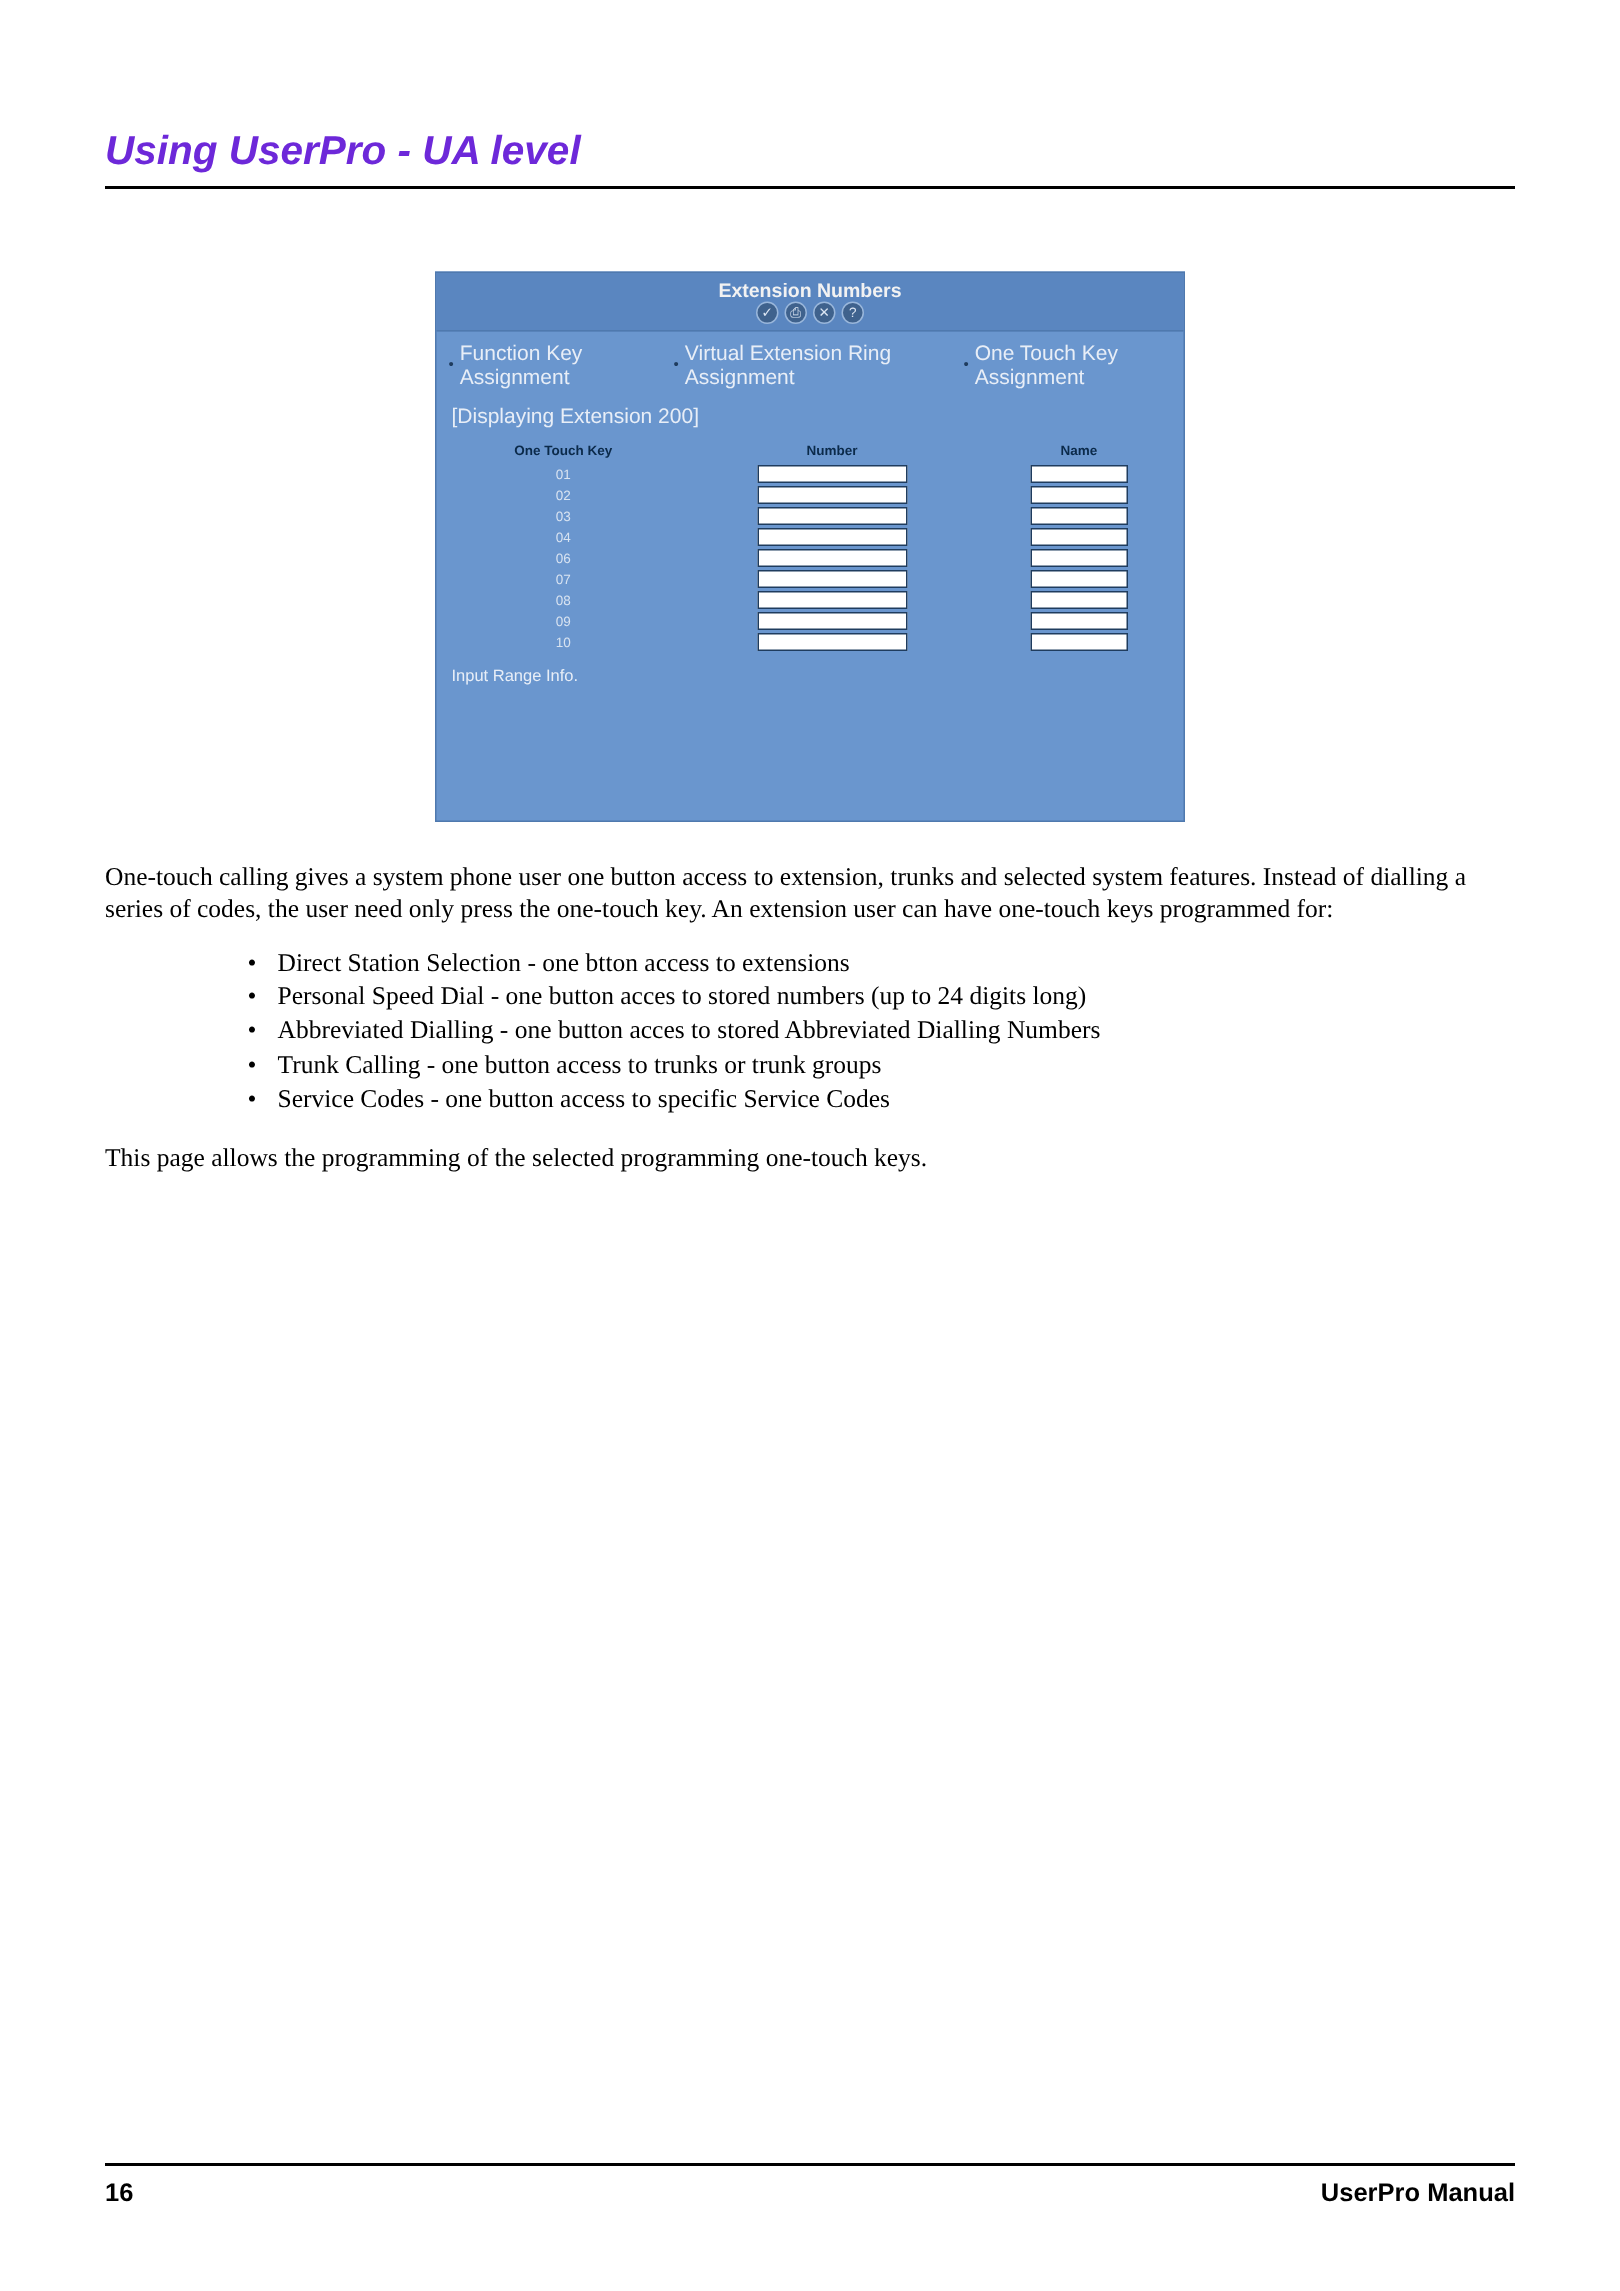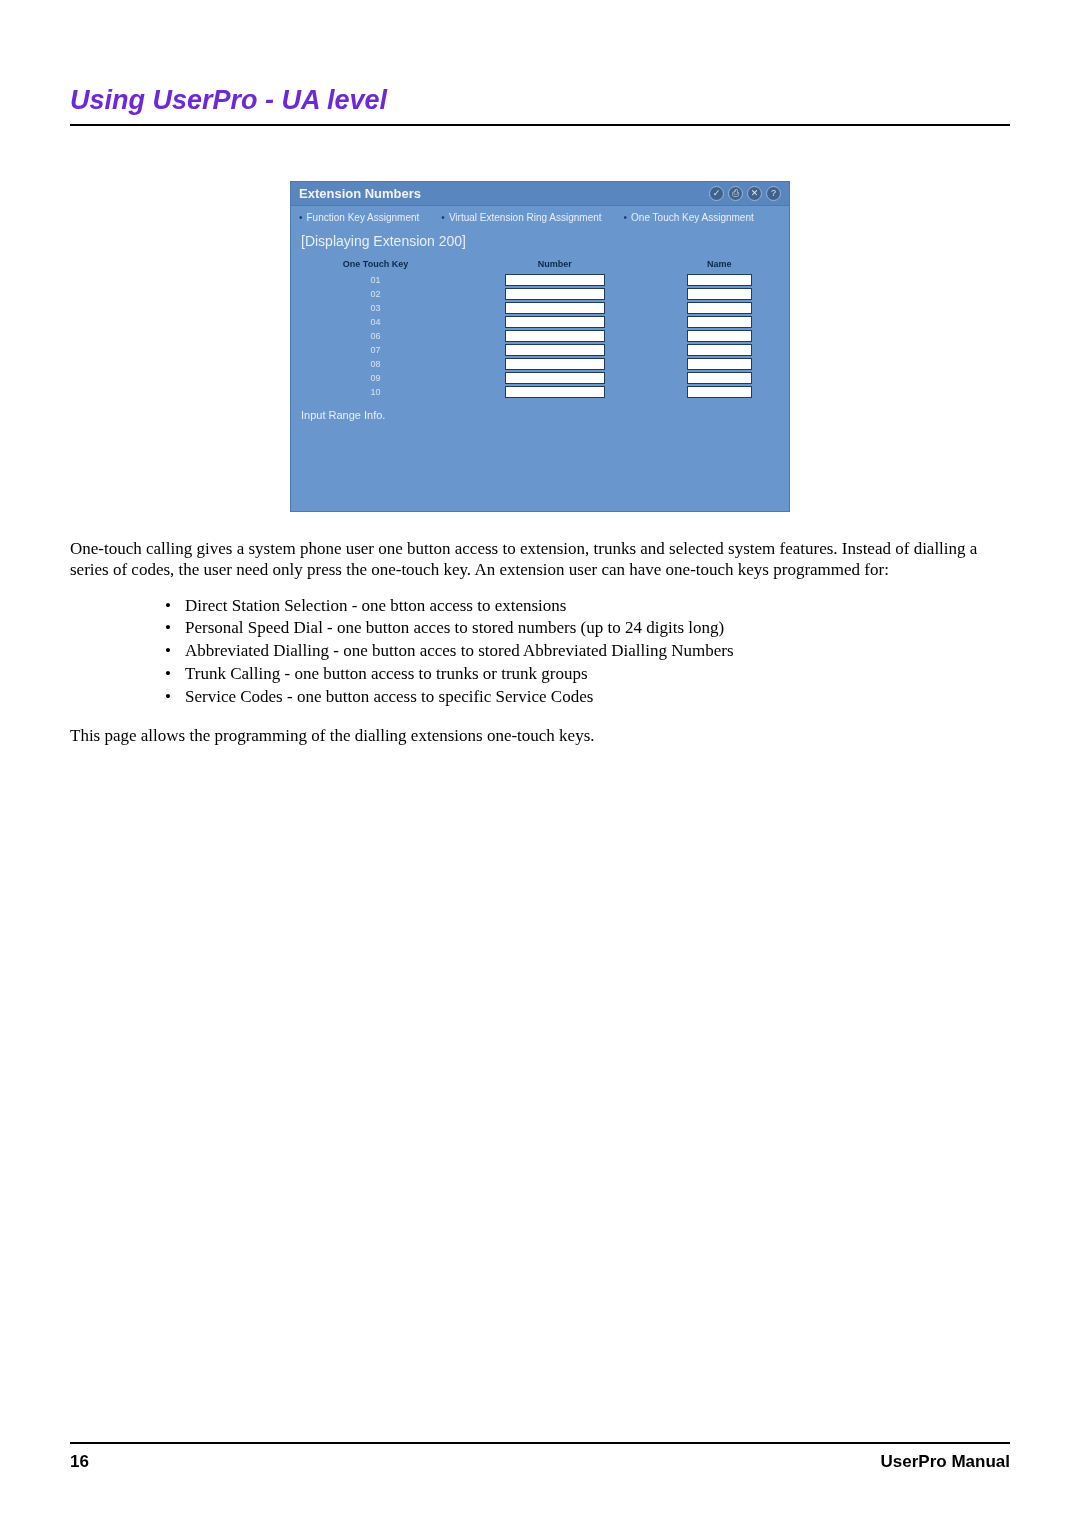--- a/index.html
+++ b/index.html
@@ -41,6 +41,7 @@
     justify-content: space-between;
     padding: 4px 8px;
     border-bottom: 1px solid #4f79ae;
+    flex-direction: column;
   }
   .panel-header-title {
     font-size: 13px;

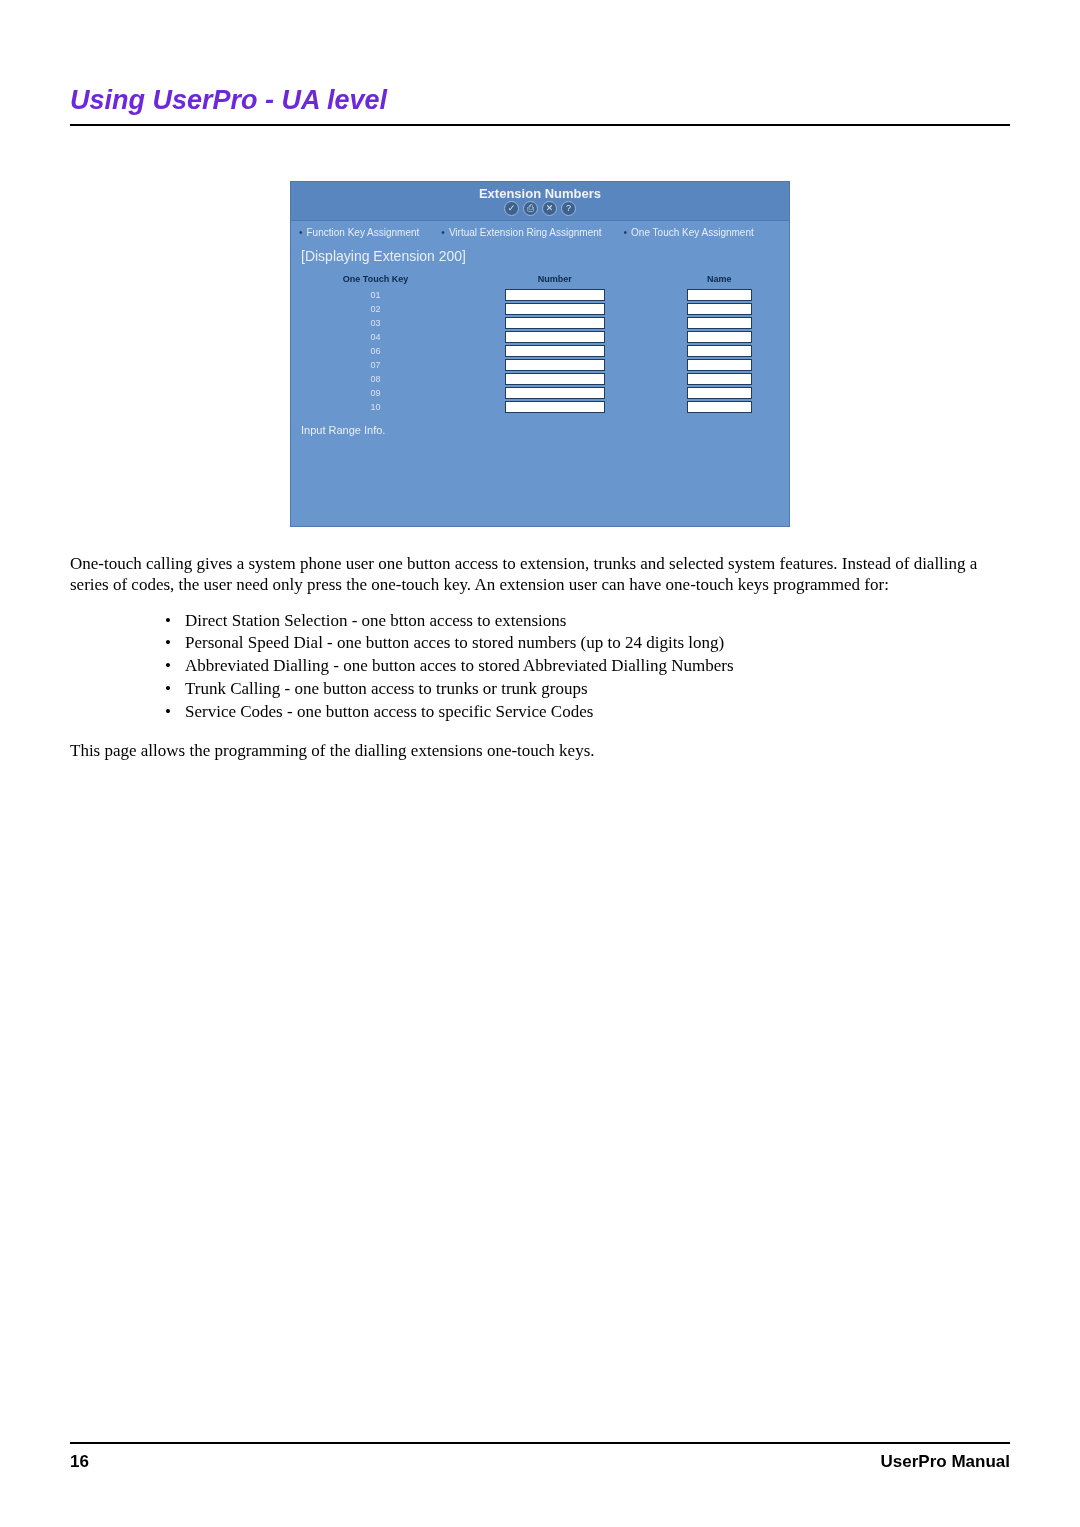--- a/index.html
+++ b/index.html
@@ -64,7 +64,7 @@
   .panel-links {
     display: flex;
     padding: 6px 8px 4px 8px;
-    font-size: 10px;
+    font-size: 14px;
     color: #e8eef7;
     gap: 22px;
   }

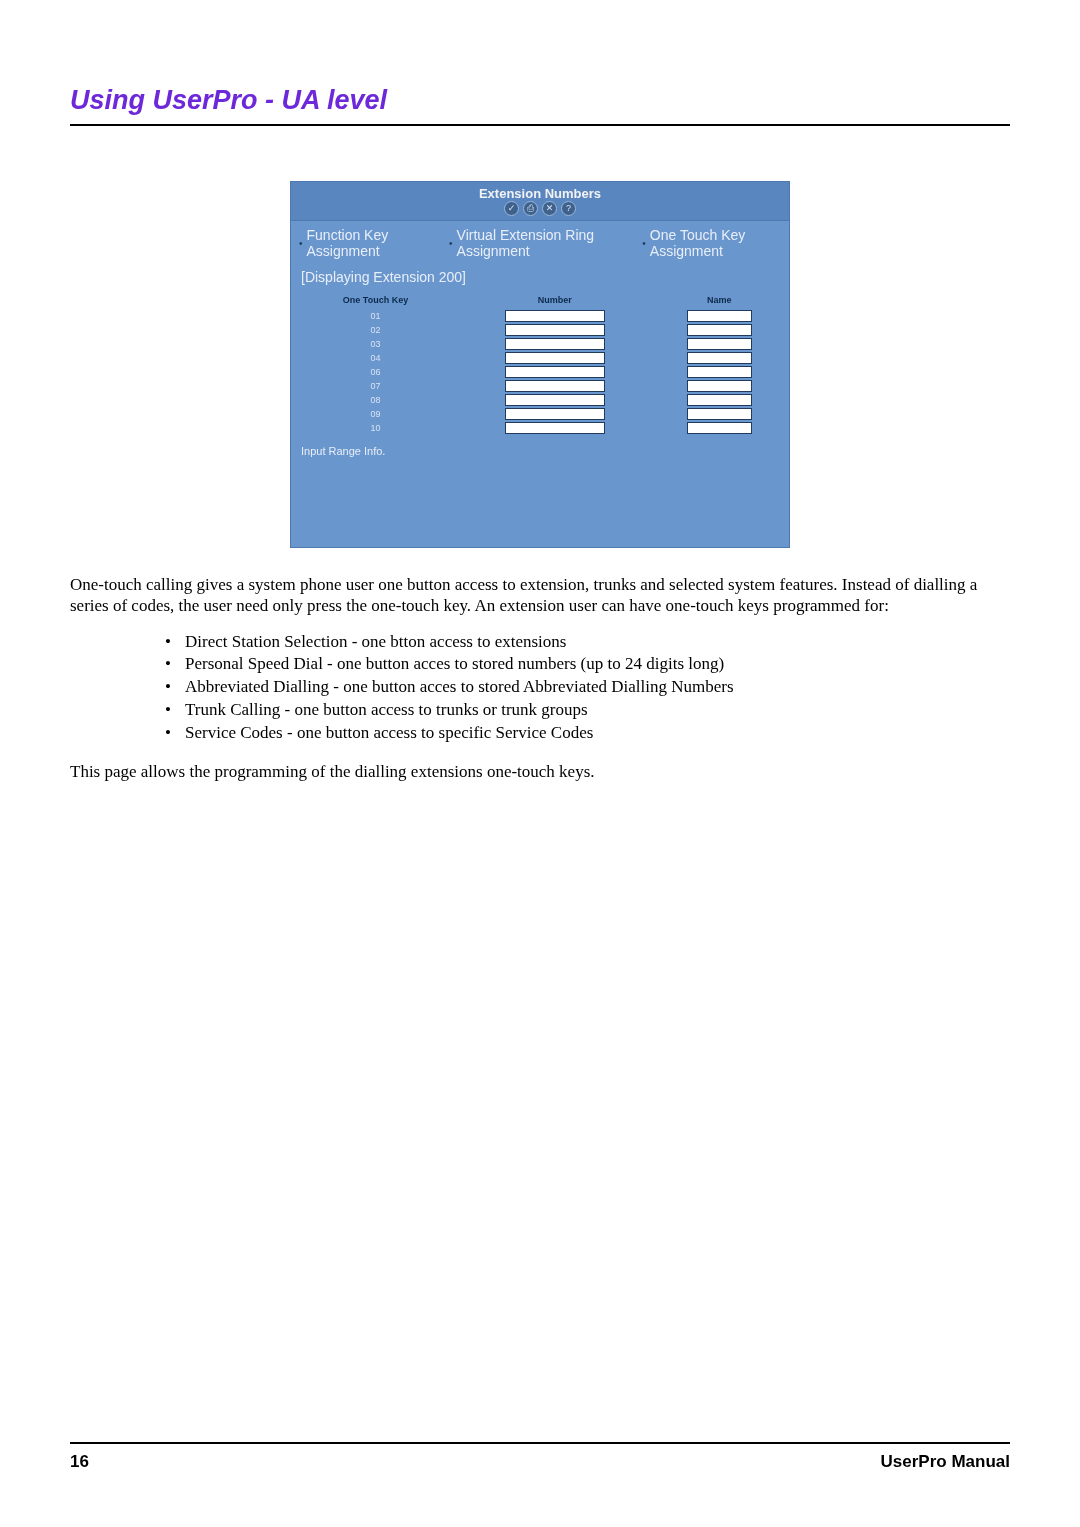--- a/index.html
+++ b/index.html
@@ -281,7 +281,7 @@
     <li>Service Codes - one button access to specific Service Codes</li>
   </ul>
 
-<p class="body-text">This page allows the programming of the dialling extensions one-touch keys.</p>
+<p class="body-text">This page allows the programming of the selected programming one-touch keys.</p>
 
 <div class="footer">
   <span>16</span>

